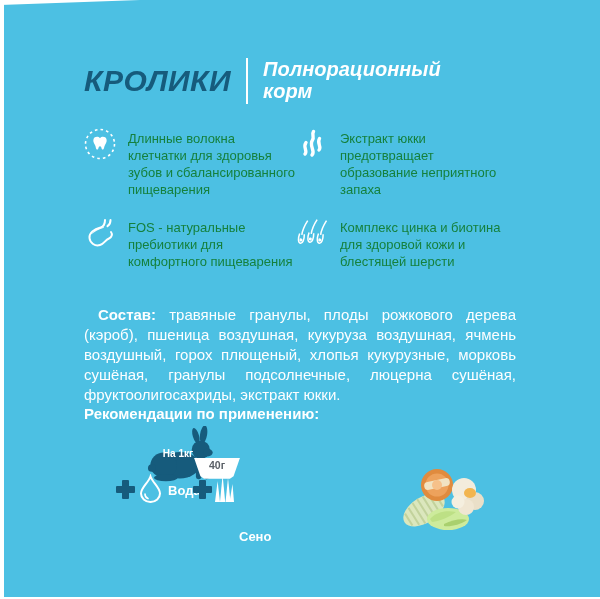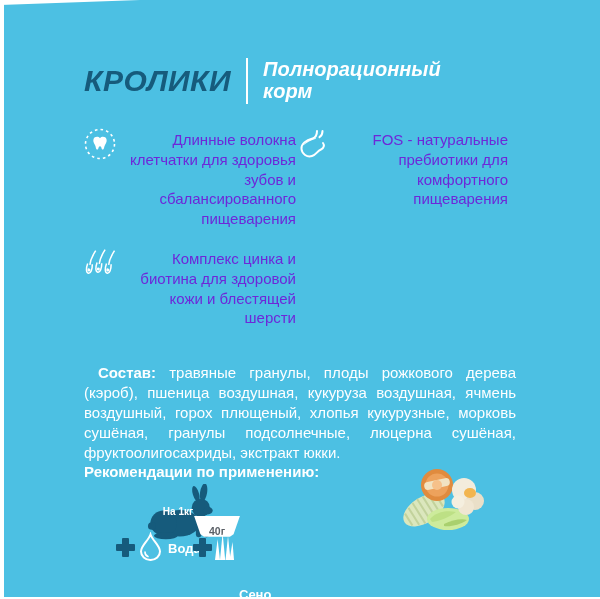--- a/index.html
+++ b/index.html
@@ -20,7 +20,7 @@
   .features { display:grid; grid-template-columns:212px 220px; row-gap:18px; margin-top:24px; }
   .feature { display:flex; align-items:flex-start; gap:12px; }
   .feature .ficon { width:32px; height:32px; flex-shrink:0; }
-  .feature .ftext { color:#6d28d9; font-size:15px; line-height:1.32; max-width:168px; padding-top:2px;text-align:right; }
+  .feature .ftext { color:#15803d; font-size:13px; line-height:1.32; max-width:168px; padding-top:2px; }
 
   
   .composition { margin-top:35px; color:#fdfeff; font-size:15px; line-height:1.33; text-align:justify; }

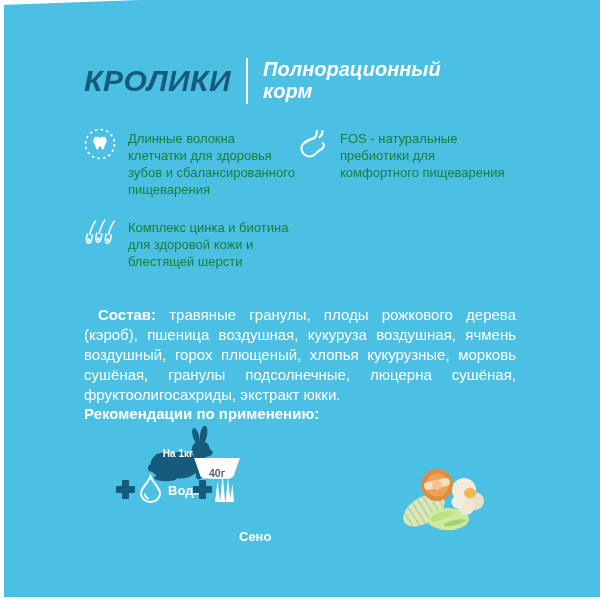--- a/index.html
+++ b/index.html
@@ -78,6 +78,18 @@
         <span class="ftext">Длинные волокна клетчатки для здоровья зубов и сбалансированного пищеварения</span>
       </div>
 
+      <div class="feature">
+        <span class="ficon">
+          <svg width="32" height="32" viewBox="0 0 32 32">
+            <g fill="none" stroke="#fff" stroke-width="3.4" stroke-linecap="round">
+              <path d="M9,26 C12,23 6.5,19 10,14.5"></path>
+              <path d="M16,27 C20,23 12.5,18 16.5,12 C18.5,9 15.5,6.5 17.5,3.5"></path>
+              <path d="M23,22 C26,18.5 20.5,15.5 23.5,10.5"></path>
+            </g>
+          </svg>
+        </span>
+        <span class="ftext">Экстракт юкки предотвращает образование неприятного запаха</span>
+      </div>
 
 
 

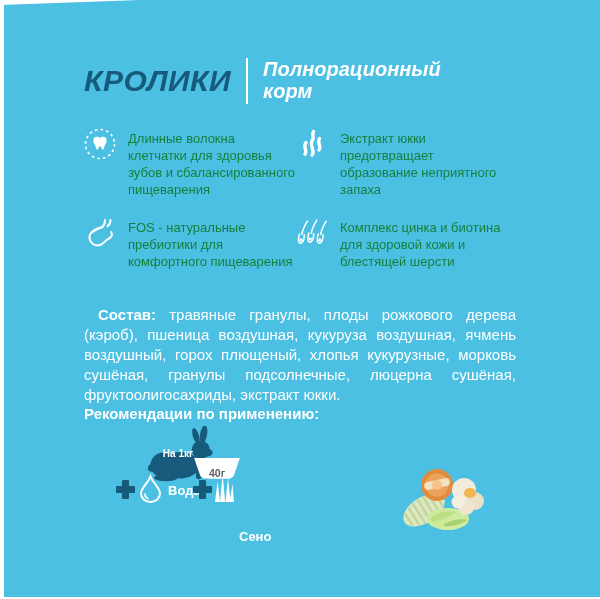--- a/index.html
+++ b/index.html
@@ -34,7 +34,7 @@
     font-size:10px; font-weight:700; line-height:1.15; text-align:center; }
   .bowl { position:absolute; left:110px; top:32px; width:46px; height:21px; background:#ffffff;
     clip-path:polygon(0 0,100% 0,86% 88%,78% 100%,22% 100%,14% 88%);
-    display:flex; align-items:flex-end; justify-content:center; }
+    display:flex; align-items:flex-start; justify-content:center; }
   .bowl-label { color:#5a5f66; font-size:10.5px; font-weight:700; padding-top:1px; }
   .plus { position:absolute; width:19px; height:19px; }
   .plus::before, .plus::after { content:""; position:absolute; background:#165b7c; border-radius:1px; }

